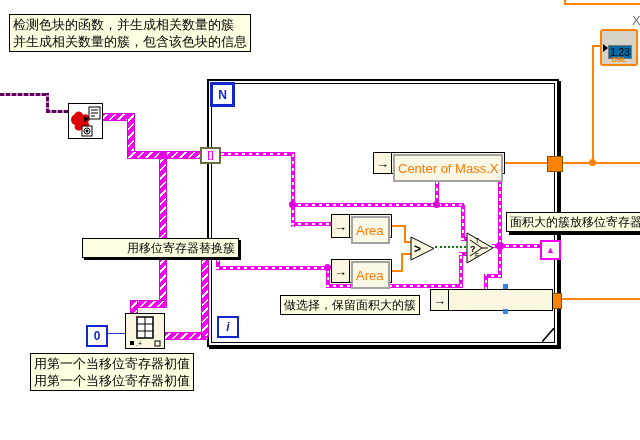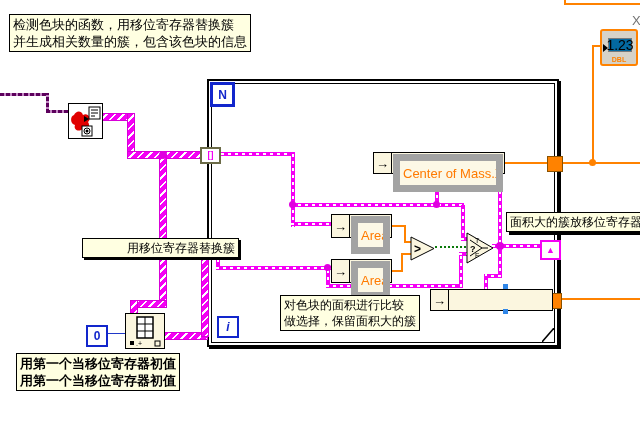--- a/index.html
+++ b/index.html
@@ -215,7 +215,7 @@
   </div>
 
   <div class="cmt big" style="left:9px;top:14px;">
-    <div>检测色块的函数，用移位寄存器替换簇</div>
+    <div>检测色块的函数，并生成相关数量的簇</div>
     <div>并生成相关数量的簇，包含该色块的信息</div>
   </div>
   <div class="cmt shadow2" style="left:82px;top:238px;">用移位寄存器替换簇</div>

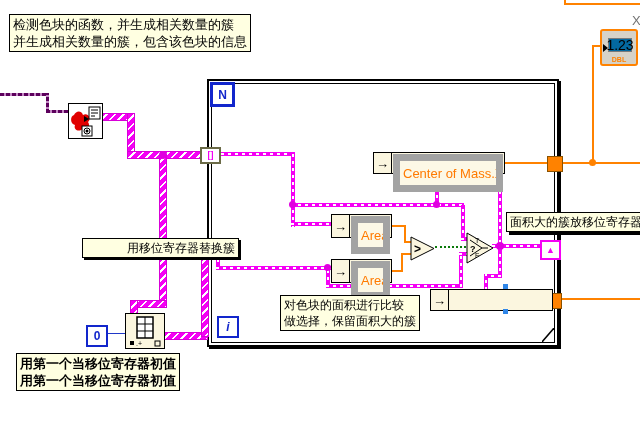--- a/index.html
+++ b/index.html
@@ -58,8 +58,8 @@
   
   .ind-label{position:absolute;font-size:13px;color:#737373;margin-left:36px;}
   .ind{position:absolute;background:#D6D2C8;border:2px solid #FF8200;border-radius:3px;}
-  .ind .val{position:absolute;left:6px;top:7px;width:22px;height:12px;background:#0369a1;
-      border:1px solid #7A7A7A;font-size:14px;color:#000;display:flex;align-items:center;justify-content:center;}
+  .ind .val{position:absolute;left:6px;top:14px;width:22px;height:12px;background:#0369a1;
+      border:1px solid #7A7A7A;font-size:10px;color:#000;display:flex;align-items:center;justify-content:center;}
   .ind .dtype{position:absolute;left:0;right:0;bottom:0;text-align:center;color:#FF8200;
       font-weight:bold;font-size:7px;line-height:8px;}
   .ind .intri{position:absolute;left:1px;top:13px;width:0;height:0;

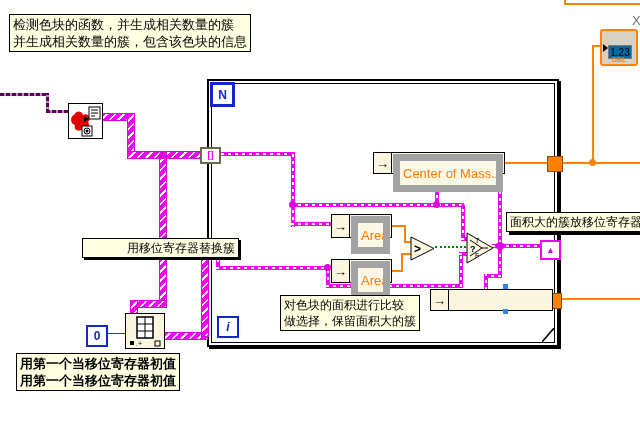--- a/index.html
+++ b/index.html
@@ -44,7 +44,7 @@
   .ub{position:absolute;background:#FBF6DF;border:1px solid #000;display:flex;box-sizing:border-box;}
   .ub .ar{width:17px;border-right:1px solid #000;display:flex;align-items:center;
       justify-content:center;color:#000;font-weight:bold;font-size:13px;}
-  .ub .nm{flex:1;margin:1px;border:7px solid #a3a3a3;background:#FCF8E6;color:#FF7A00;
+  .ub .nm{flex:1;margin:1px;border:2px solid #a3a3a3;background:#FCF8E6;color:#FF7A00;
       font-size:13px;display:flex;align-items:center;padding:12px 3px;white-space:nowrap;overflow:hidden;}
   
   .cmt{position:absolute;background:#FFFFE1;border:1px solid #000;font-size:12px;color:#000;

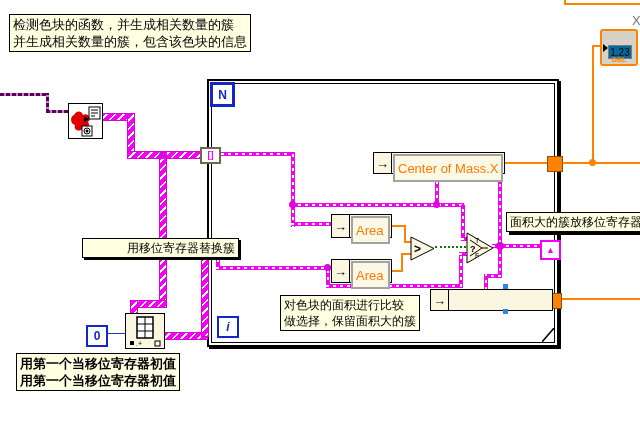--- a/index.html
+++ b/index.html
@@ -221,7 +221,6 @@
   <div class="cmt shadow2" style="left:82px;top:238px;">用移位寄存器替换簇</div>
   <div class="cmt shadow3" style="left:506px;top:212px;">面积大的簇放移位寄存器</div>
   <div class="cmt" style="left:280px;top:295px;">
-    <div>对色块的面积进行比较</div>
     <div>做选择，保留面积大的簇</div>
   </div>
   <div class="cmt big" style="left:16px;top:353px;font-weight:bold;">

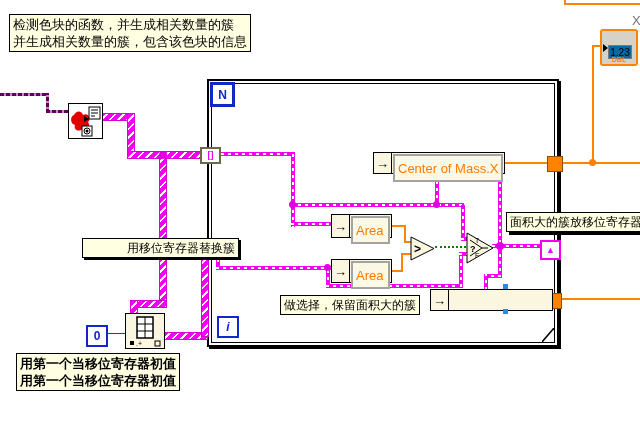--- a/index.html
+++ b/index.html
@@ -223,7 +223,7 @@
   <div class="cmt" style="left:280px;top:295px;">
     <div>做选择，保留面积大的簇</div>
   </div>
-  <div class="cmt big" style="left:16px;top:353px;font-weight:bold;">
+  <div class="cmt big" style="left:30px;top:353px;">
     <div>用第一个当移位寄存器初值</div>
     <div>用第一个当移位寄存器初值</div>
   </div>

